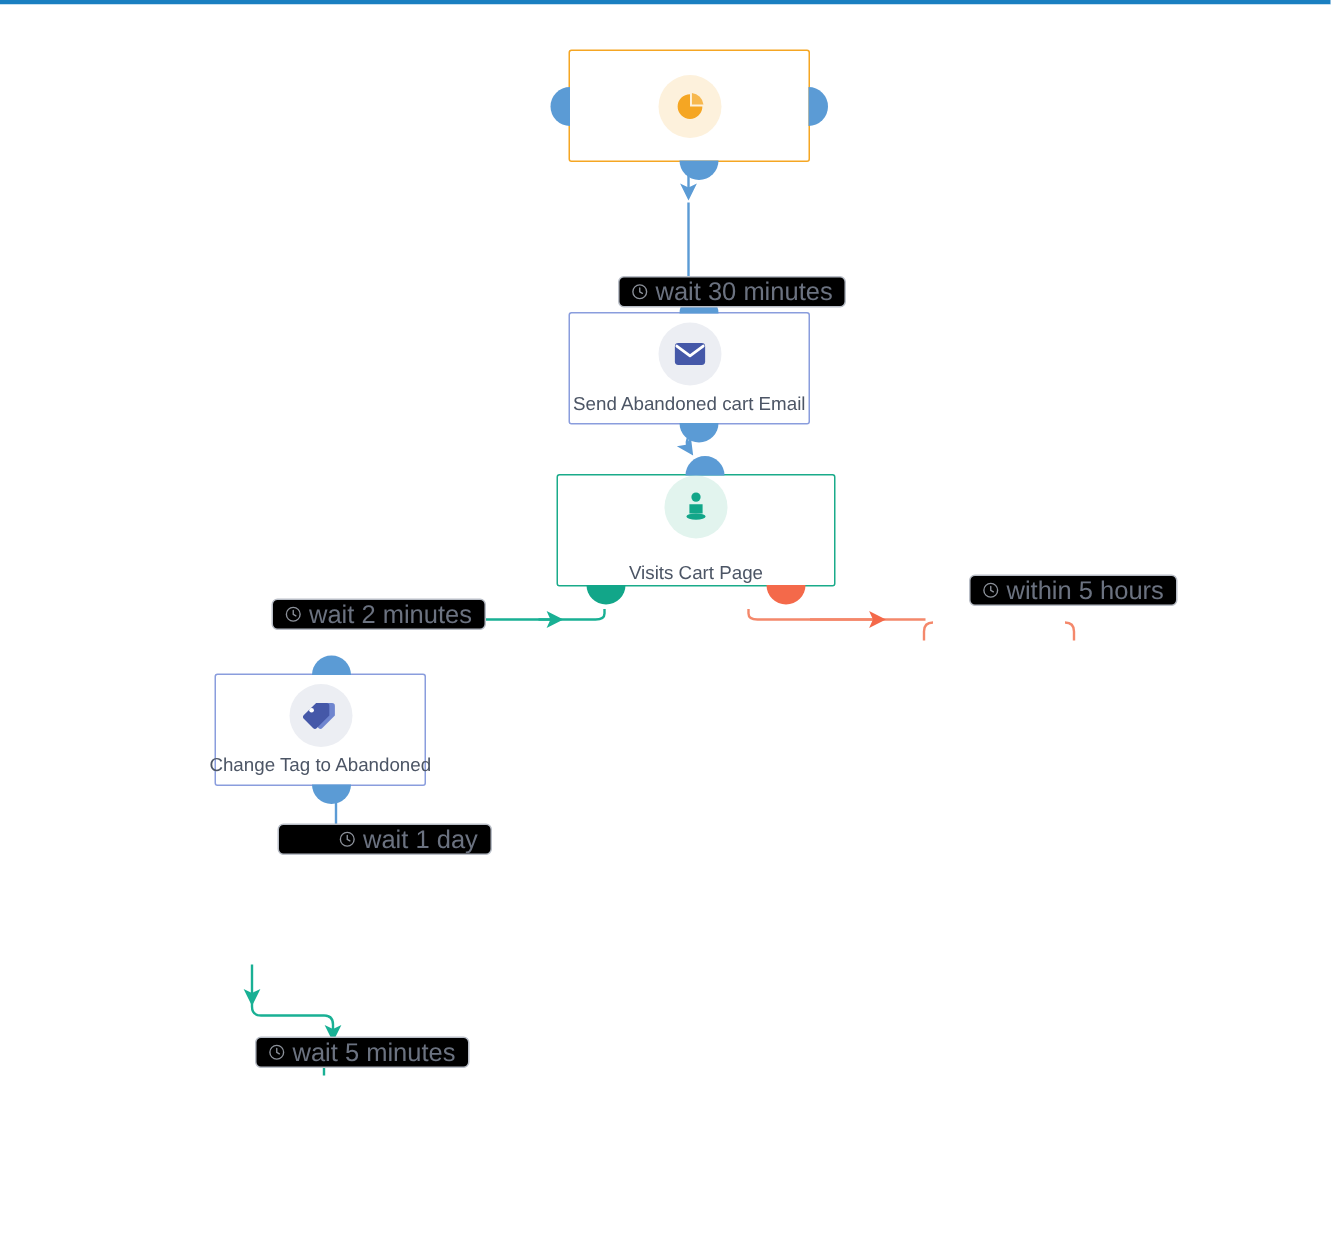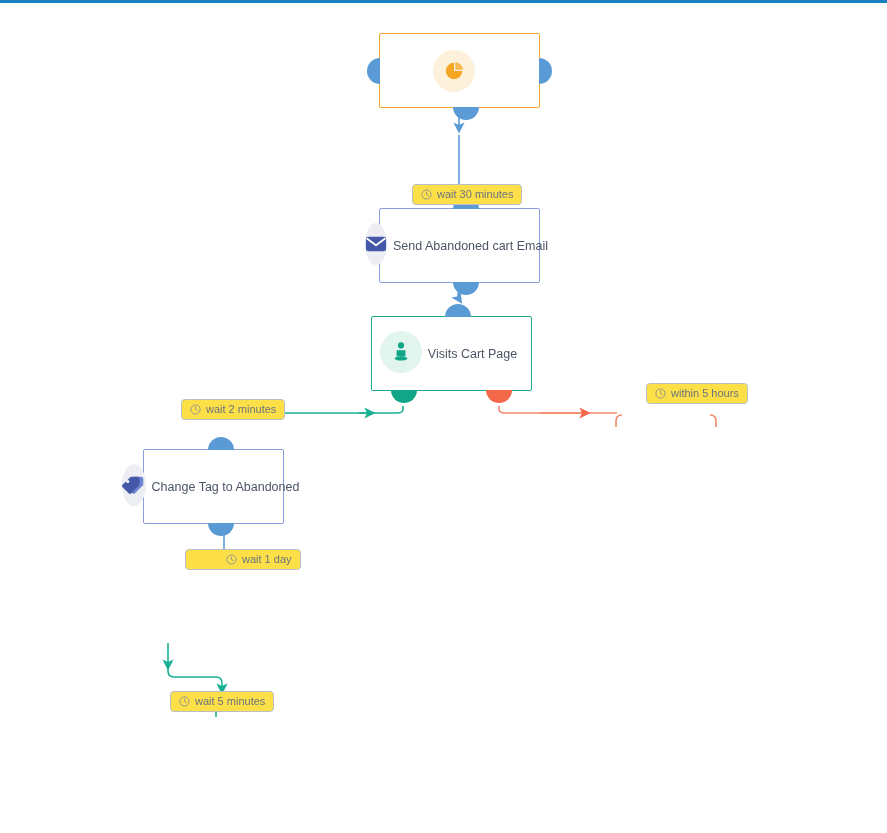--- a/index.html
+++ b/index.html
@@ -114,14 +114,14 @@
     position: absolute;
     box-sizing: border-box;
     height: 21px;
-    background: #fde047;
+    background: #000000;
     border: 1px solid #b9bec7;
     border-radius: 4px;
     display: flex;
     align-items: center;
     gap: 5px;
     padding: 0 8px;
-    font-size: 11px;
+    font-size: 17px;
     color: #6b7280;
     white-space: nowrap;
     z-index: 5;

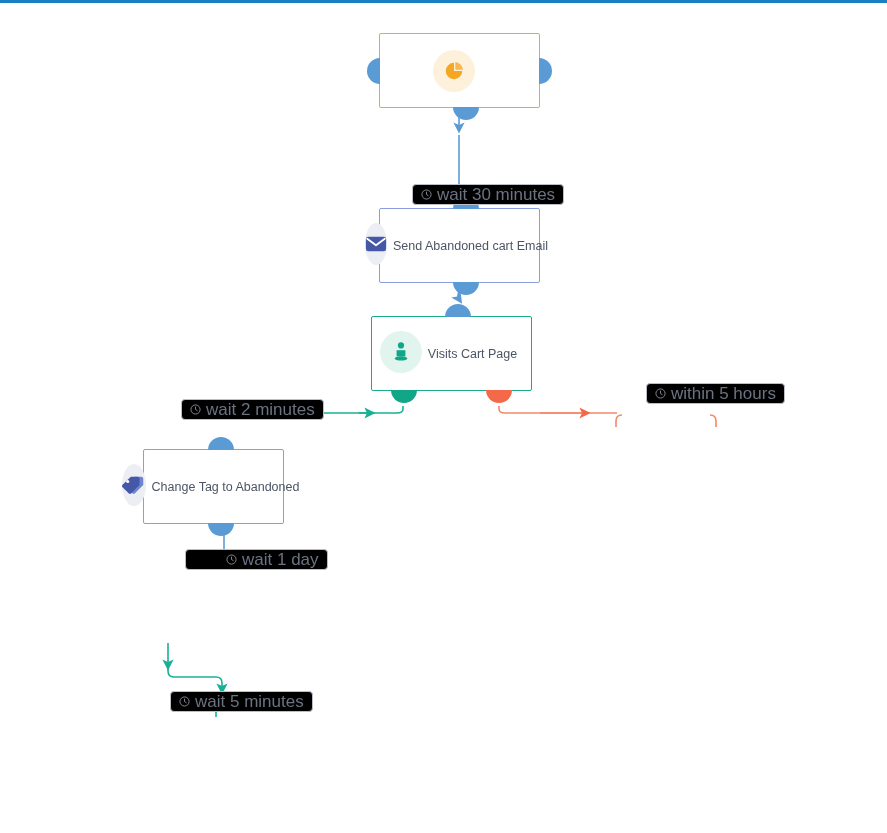--- a/index.html
+++ b/index.html
@@ -45,7 +45,7 @@
     border: 1px solid #7b93d8;
     border-radius: 2px;
     display: flex;
-    flex-direction: row;
+    flex-direction: column;
     align-items: center;
     justify-content: center;
   }

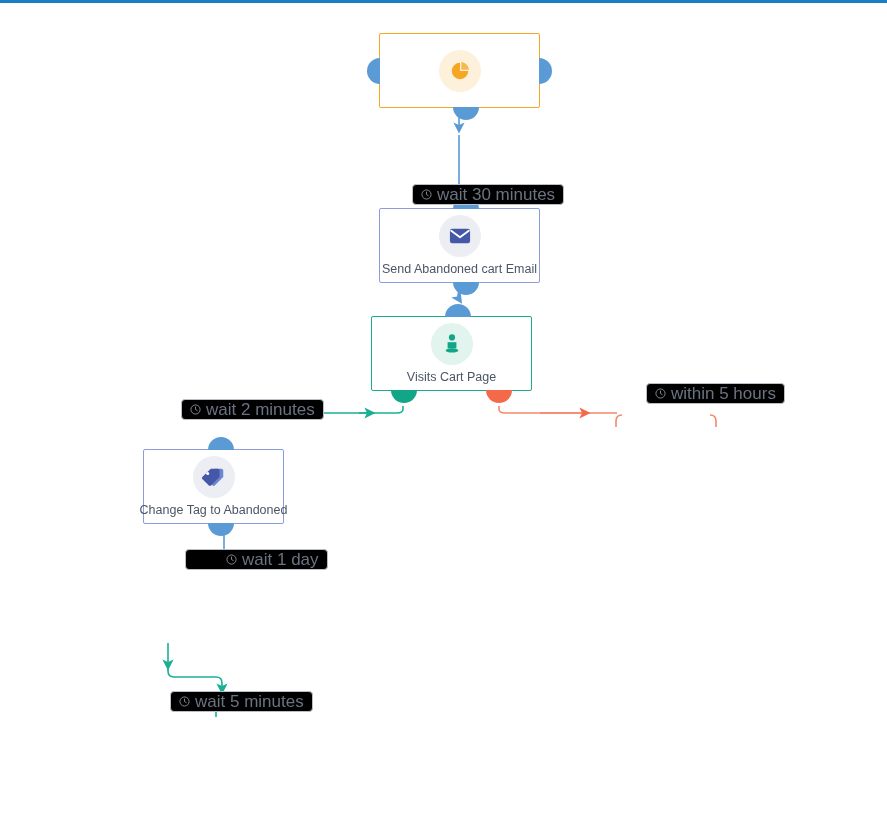--- a/index.html
+++ b/index.html
@@ -196,7 +196,7 @@
     <span class="port bottom" style="left:46%;"></span>
   </div>
 
-  <div class="node accent-green" style="left:371px; top:313px; width:161px; height:75px;">
+  <div class="node accent-green" style="left:371px; top:313px; width:186px; height:75px;justify-content:space-between;">
     <div class="node-icon icon-bg-green">
       <svg width="20" height="22" viewBox="0 0 20 22" aria-hidden="true">
         <circle cx="10" cy="4.4" r="3.1" fill="#12a689"></circle>

